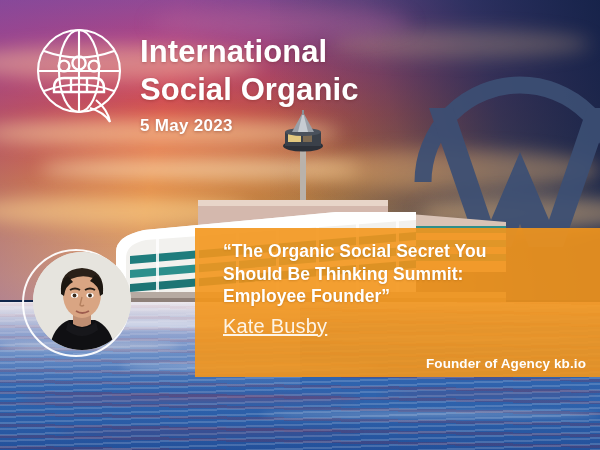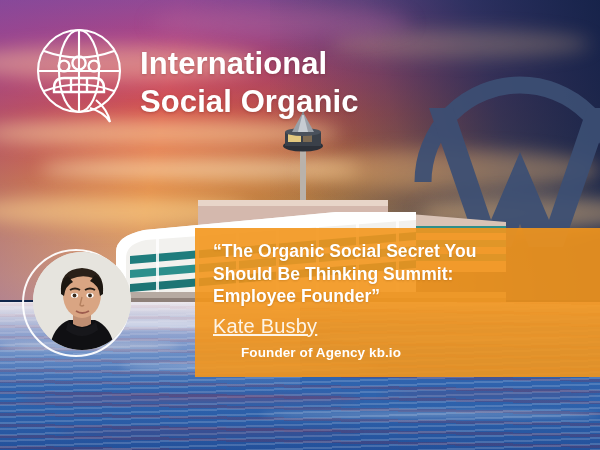--- a/index.html
+++ b/index.html
@@ -102,7 +102,7 @@
   
   .logo{position:absolute;left:34px;top:26px;width:94px;height:100px;}
 
-  .title-block{position:absolute;left:140px;top:45px;width:330px;}
+  .title-block{position:absolute;left:140px;top:33px;width:330px;}
   .title-line{
     color:#ffffff;
     font-size:31px;line-height:38px;

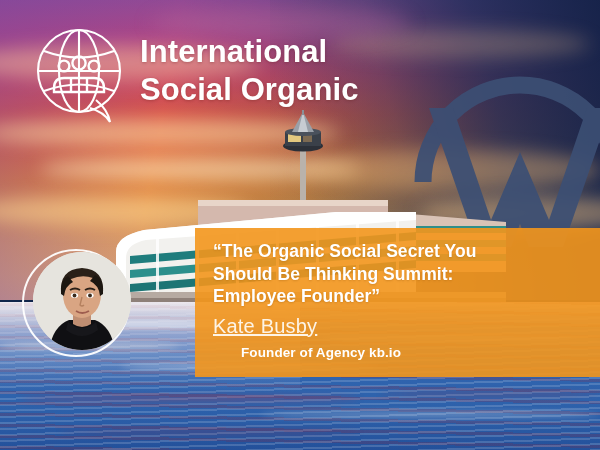--- a/index.html
+++ b/index.html
@@ -267,6 +267,7 @@
   <div class="title-block">
     <div class="title-line">International</div>
     <div class="title-line">Social Organic</div>
+    <div class="event-date">5 May  2023</div>
   </div>
 
   <div class="banner">

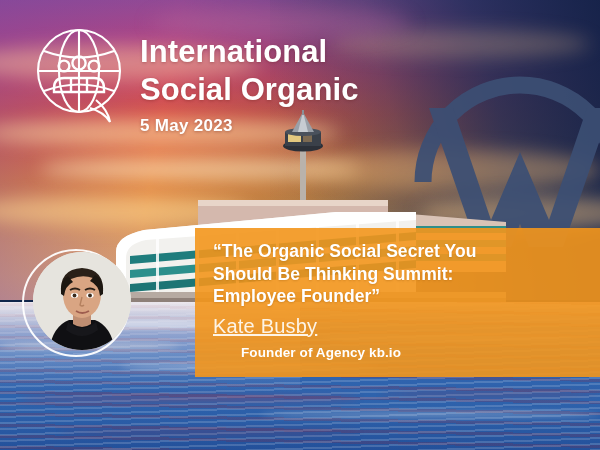--- a/index.html
+++ b/index.html
@@ -124,7 +124,7 @@
     position:absolute;left:195px;top:228px;width:405px;height:149px;
     background:rgba(243,150,28,0.90);
   }
-  .banner-inner{padding:12px 14px 0 18px;}
+  .banner-inner{padding:12px 14px 0 28px;}
   .quote{
     color:#ffffff;
     font-size:17.5px;line-height:22.5px;

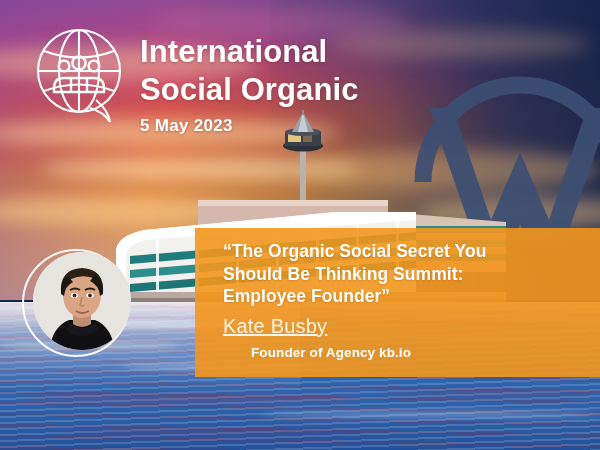--- a/index.html
+++ b/index.html
@@ -141,12 +141,13 @@
     text-decoration:underline;
   }
   .role{
-    margin-top:7px;
+    margin-top:18px;
     padding-left:28px;
     color:#ffffff;
     font-size:13.5px;
     font-weight:700;
     letter-spacing:.1px;
+    text-align:right;
   }
 
   

